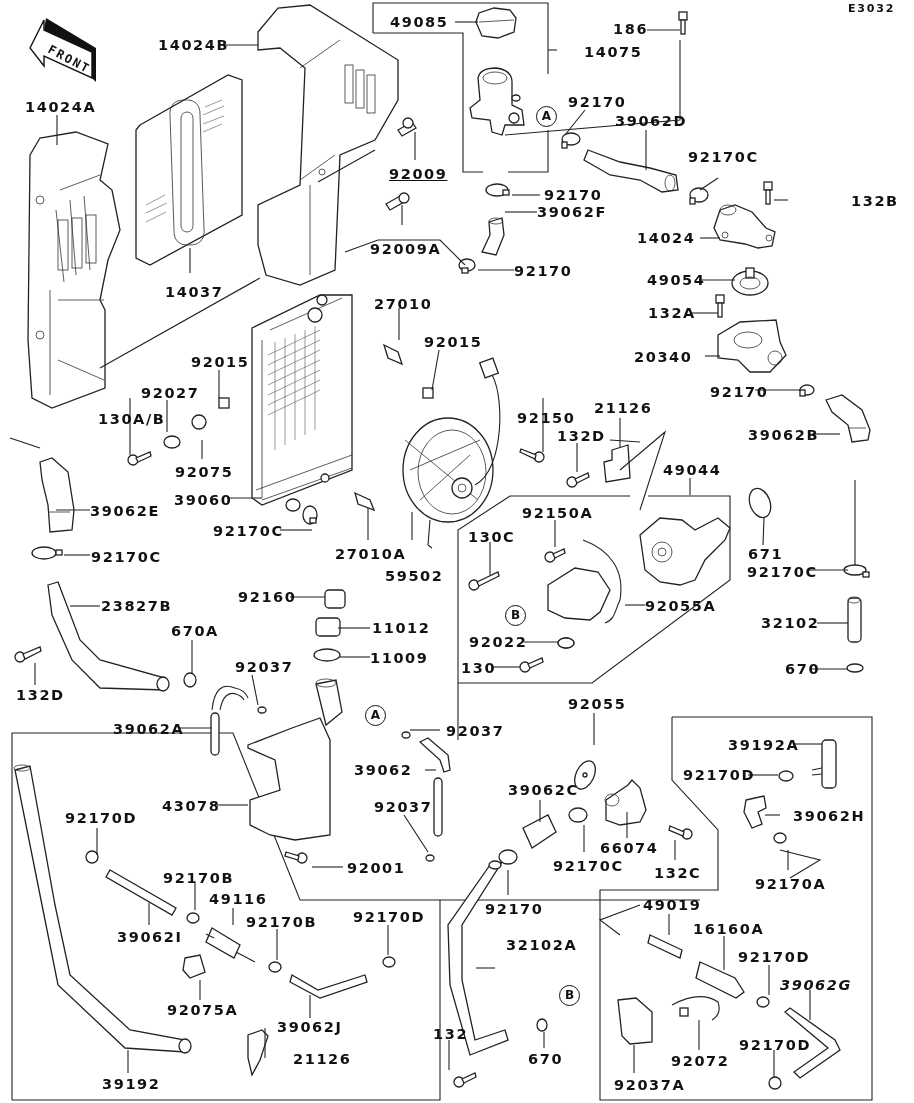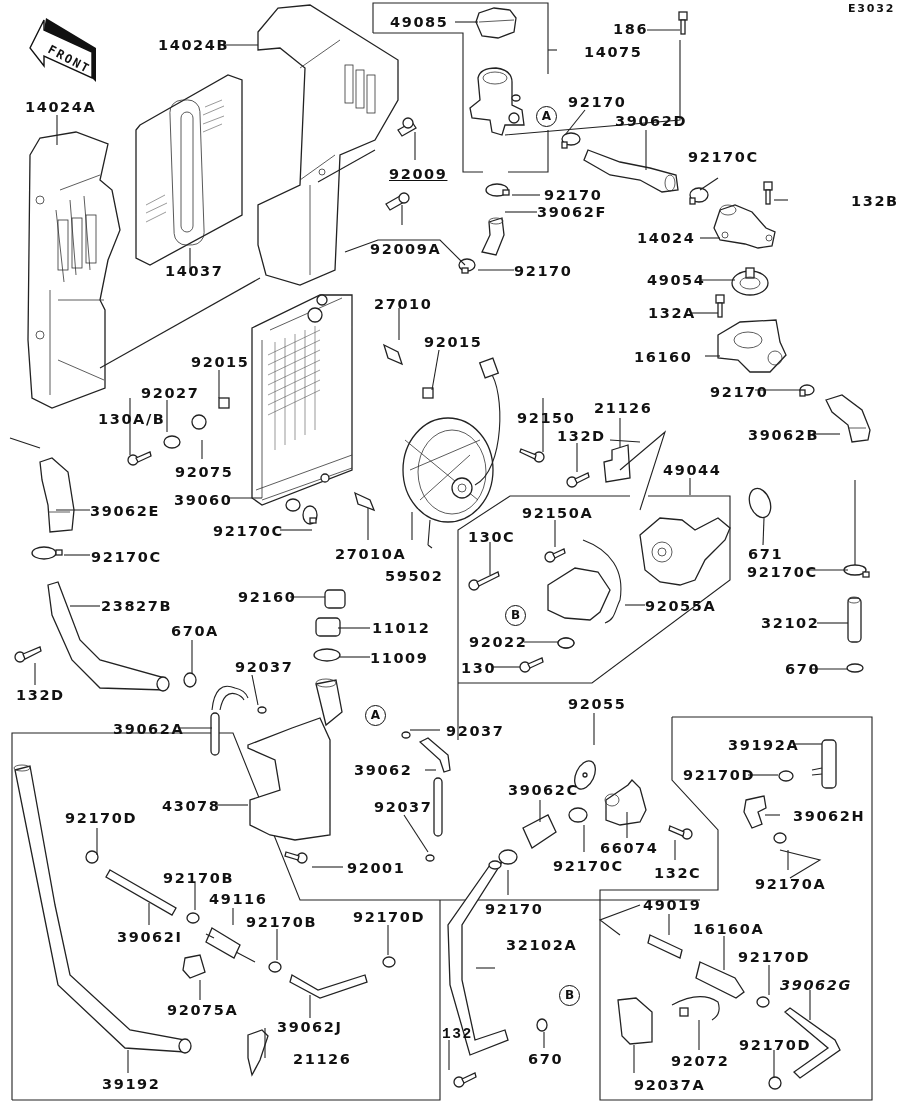--- a/index.html
+++ b/index.html
@@ -530,7 +530,7 @@
 <div class="lbl" style="left:637px;top:231px;">14024</div>
 <div class="lbl" style="left:370px;top:242px;">92009A</div>
 <div class="lbl" style="left:537px;top:205px;">39062F</div>
-<div class="lbl" style="left:165px;top:264px;text-align:right;">14037</div>
+<div class="lbl" style="left:165px;top:285px;text-align:right;">14037</div>
 <div class="lbl" style="left:514px;top:264px;">92170</div>
 <div class="lbl" style="left:647px;top:273px;">49054</div>
 <div class="lbl" style="left:374px;top:297px;">27010</div>

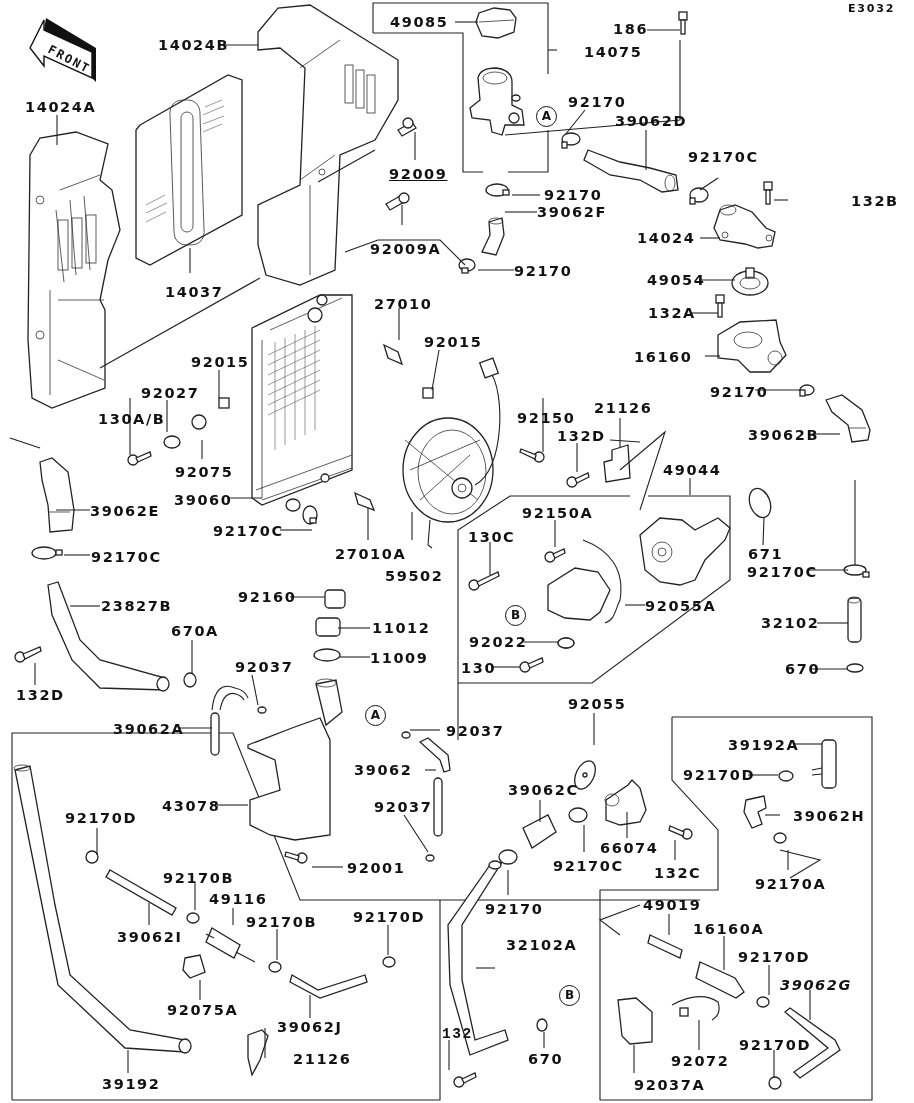--- a/index.html
+++ b/index.html
@@ -536,7 +536,7 @@
 <div class="lbl" style="left:374px;top:297px;">27010</div>
 <div class="lbl" style="left:648px;top:306px;">132A</div>
 <div class="lbl" style="left:191px;top:355px;">92015</div>
-<div class="lbl" style="left:634px;top:350px;">16160</div>
+<div class="lbl" style="left:634px;top:350px;">20340</div>
 <div class="lbl" style="left:424px;top:335px;">92015</div>
 <div class="lbl" style="left:141px;top:386px;">92027</div>
 <div class="lbl" style="left:710px;top:385px;">92170</div>

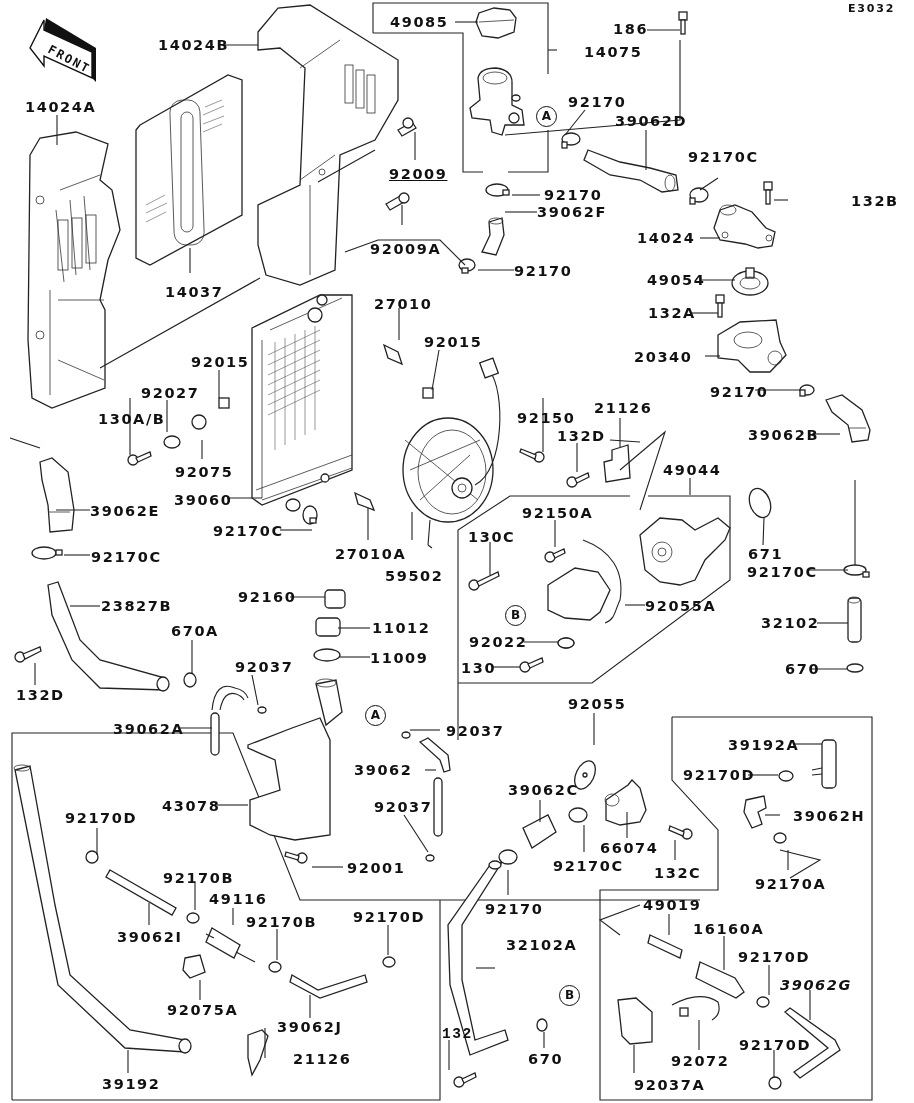--- a/index.html
+++ b/index.html
@@ -599,7 +599,7 @@
 <div class="lbl" style="left:167px;top:1003px;">92075A</div>
 <div class="lbl" style="left:277px;top:1020px;">39062J</div>
 <div class="lbl" style="left:528px;top:1052px;">670</div>
-<div class="lbl" style="left:442px;top:1027px;font-family:Liberation Mono, monospace;">132</div>
+<div class="lbl" style="left:433px;top:1027px;">132</div>
 <div class="lbl" style="left:671px;top:1054px;">92072</div>
 <div class="lbl" style="left:293px;top:1052px;">21126</div>
 <div class="lbl" style="left:102px;top:1077px;">39192</div>

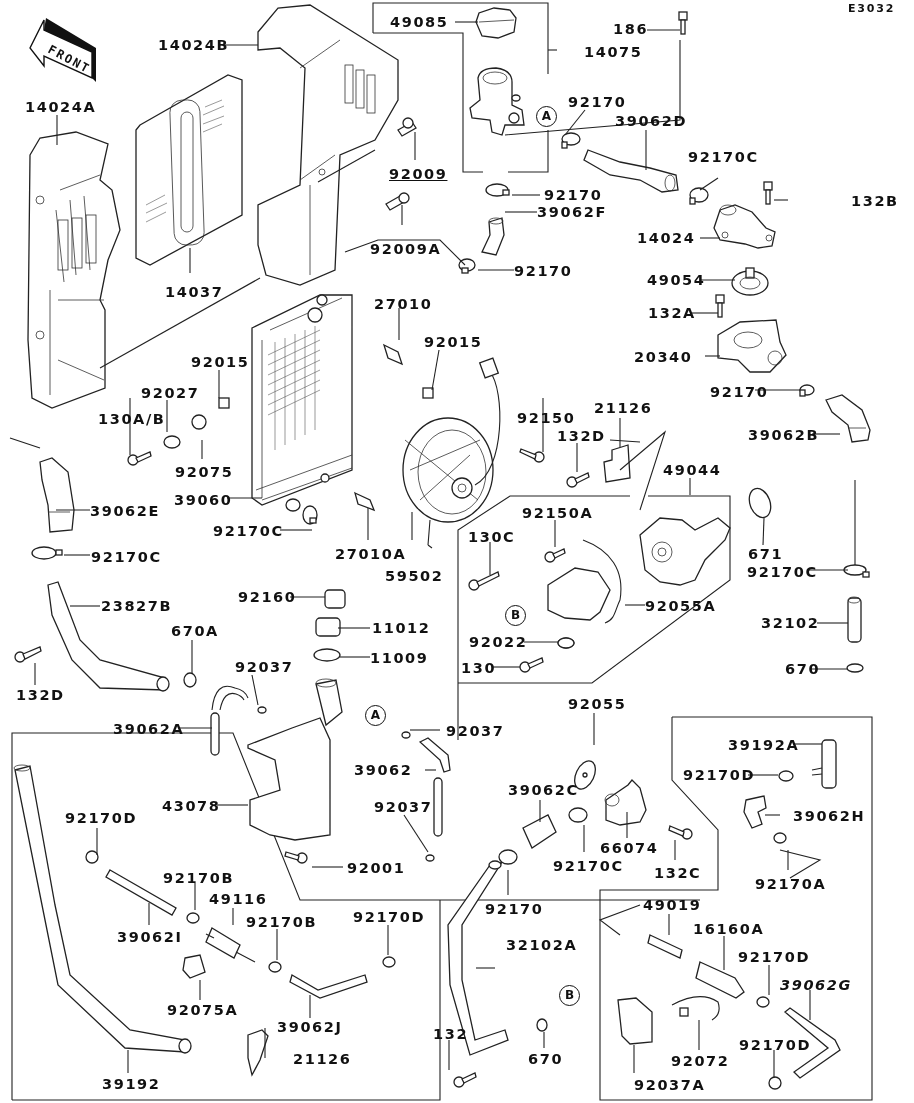--- a/index.html
+++ b/index.html
@@ -603,7 +603,7 @@
 <div class="lbl" style="left:671px;top:1054px;">92072</div>
 <div class="lbl" style="left:293px;top:1052px;">21126</div>
 <div class="lbl" style="left:102px;top:1077px;">39192</div>
-<div class="lbl" style="left:634px;top:1078px;">92037A</div>
+<div class="lbl" style="left:614px;top:1078px;">92037A</div>
 <div class="lbl" style="left:739px;top:1038px;">92170D</div>
 
 </body></html>

